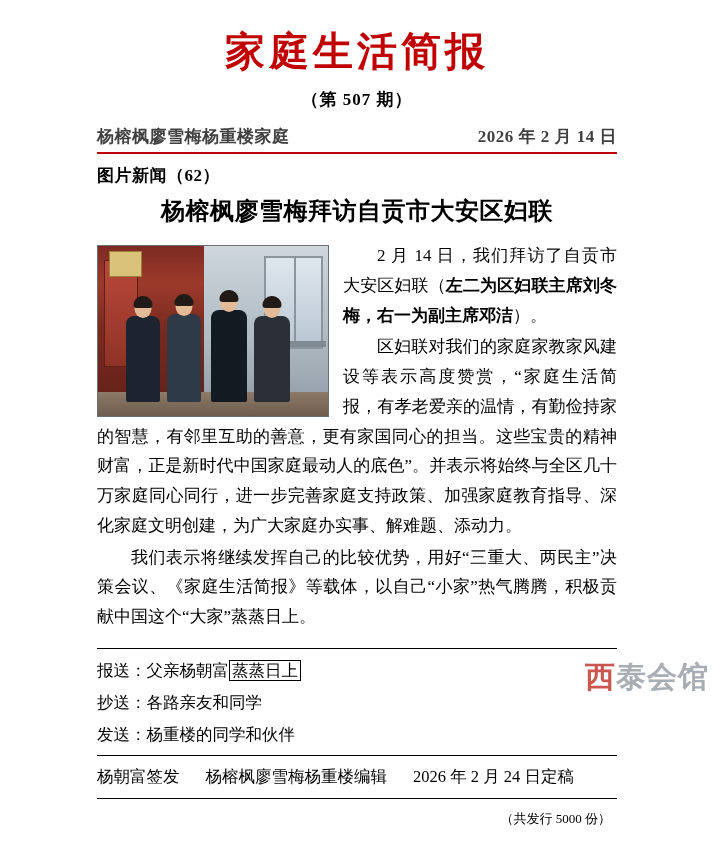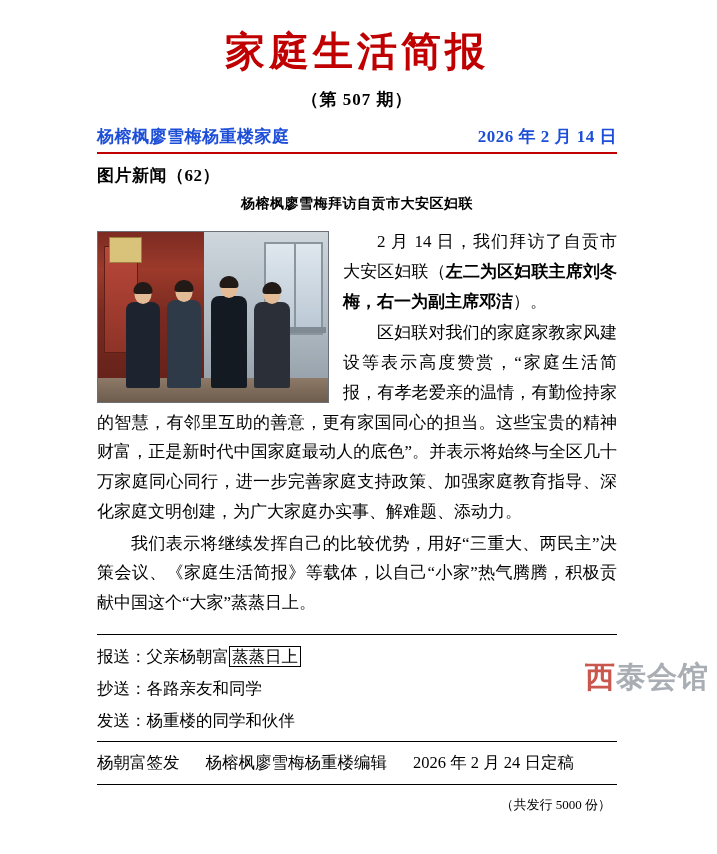--- a/index.html
+++ b/index.html
@@ -55,7 +55,7 @@
     display: flex;
     justify-content: space-between;
     align-items: flex-end;
-    color: #1d4ed8;
+    color: #404040;
     font-weight: bold;
     font-size: 17px;
     border-bottom: 2px solid #c00000;

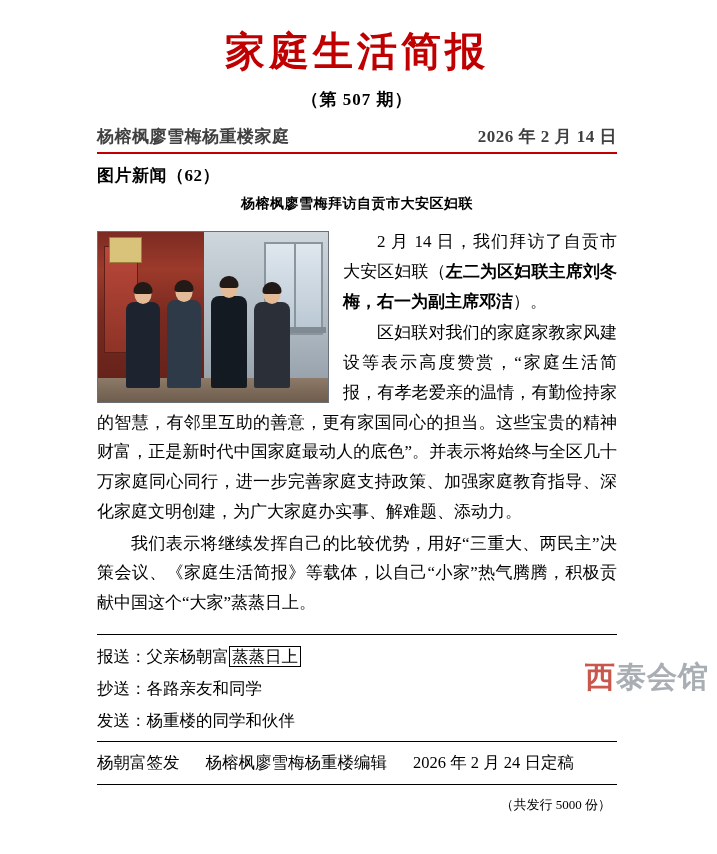--- a/index.html
+++ b/index.html
@@ -75,7 +75,7 @@
   .article-title {
     margin-top: 8px;
     text-align: center;
-    font-size: 14px;
+    font-size: 24px;
     font-weight: bold;
     letter-spacing: 0.5px;
   }

